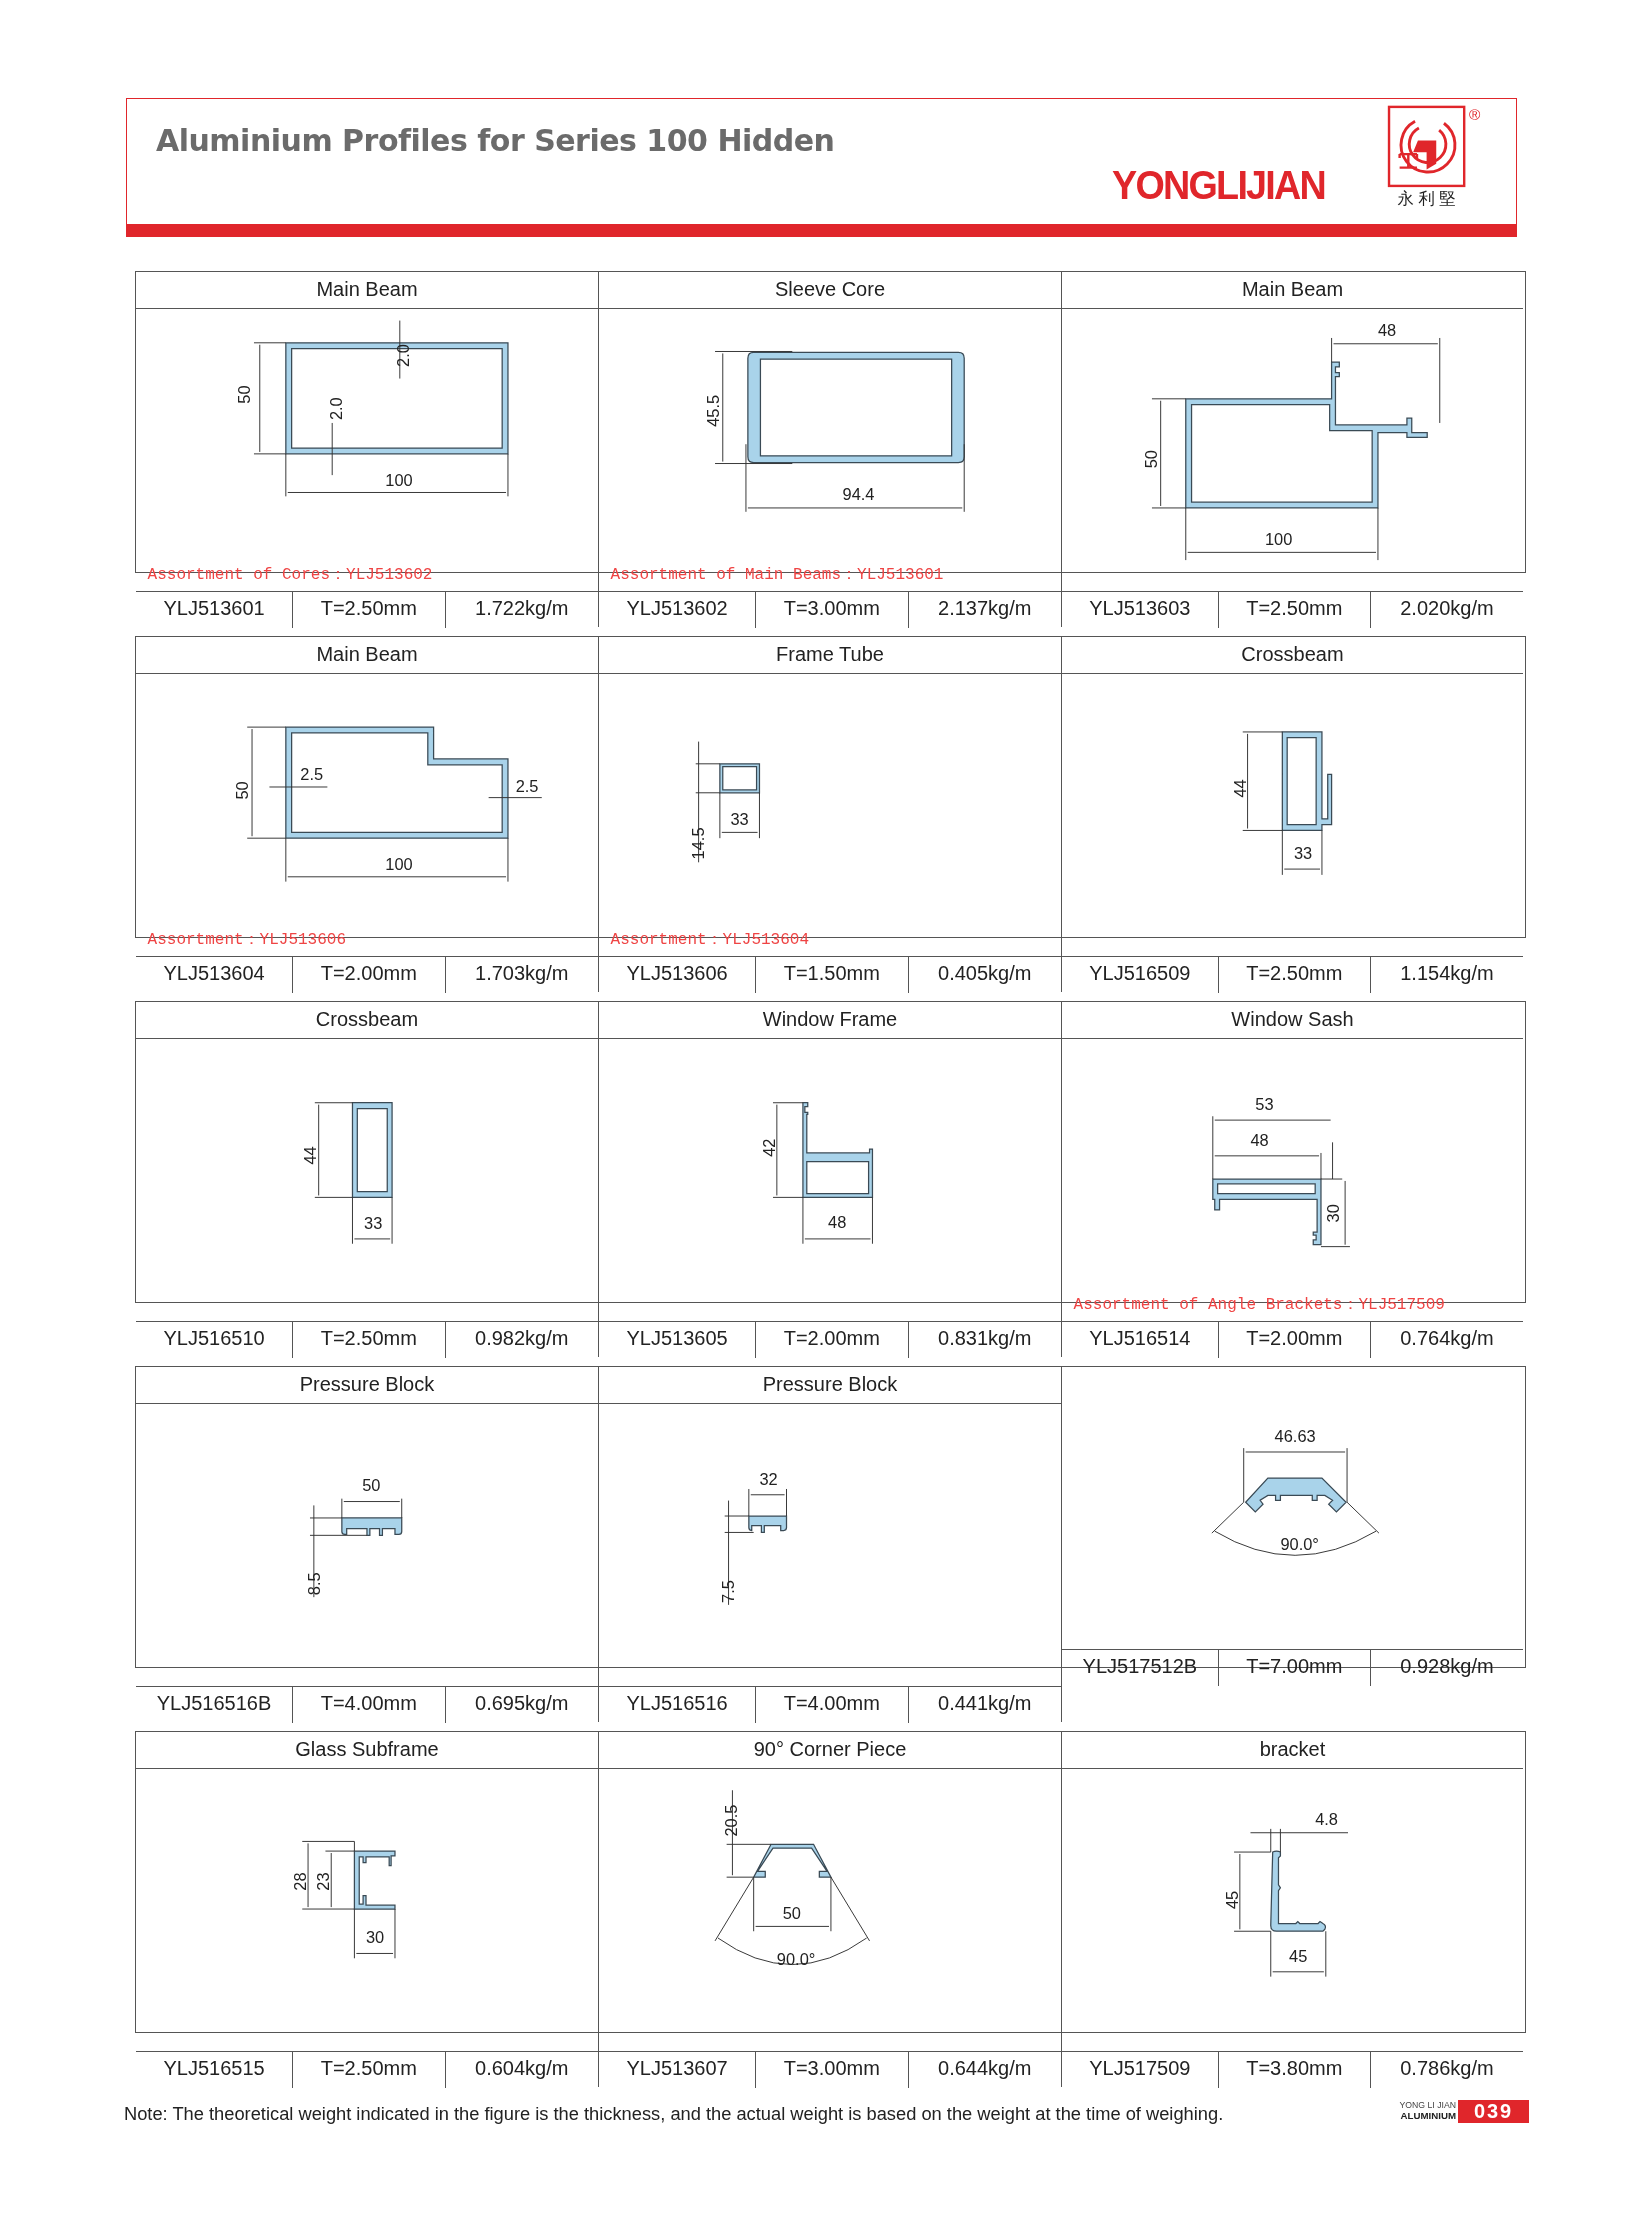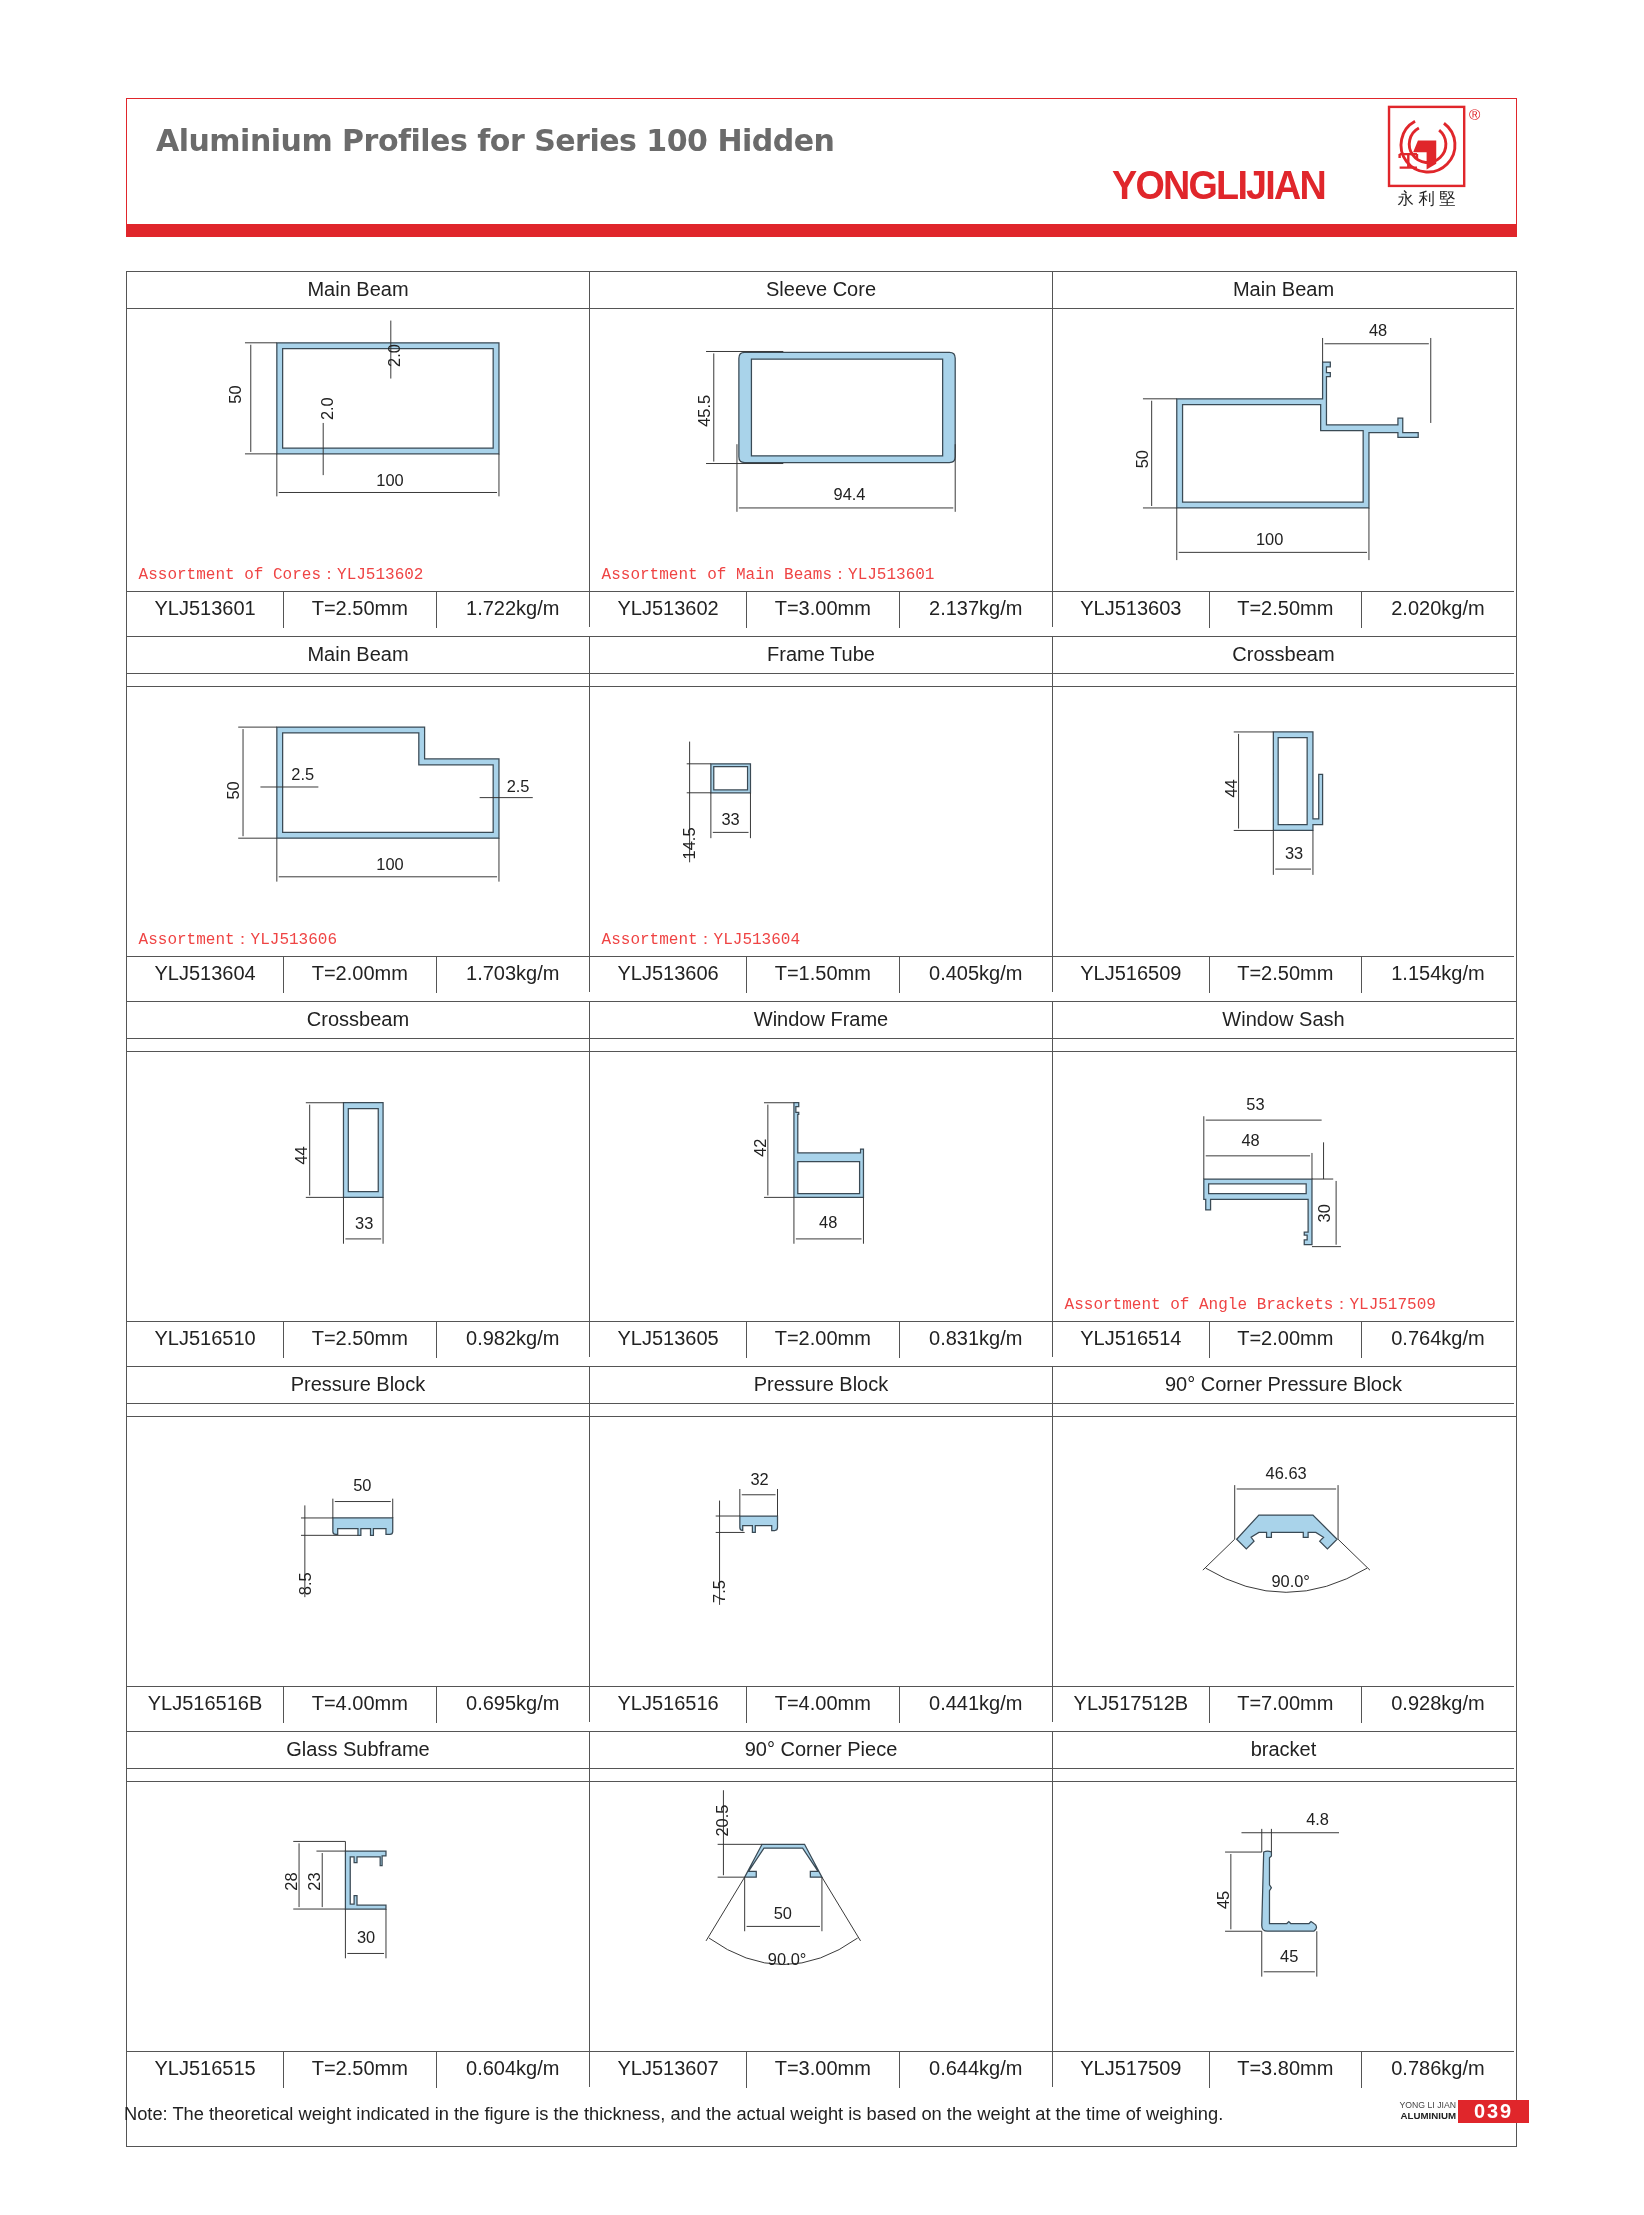--- a/index.html
+++ b/index.html
@@ -15,7 +15,7 @@
   .logo { position:absolute; left:1386px; top:104px; width:87px; height:106px; }
   .reg { position:absolute; left:1469px; top:106px; font-size:15.4px; color:#e0262b; }
 
-  .block { position:absolute; left:126px; width:1391px; height:416px; box-sizing:border-box;
+  .block { position:absolute; left:135px; width:1391px; height:302px; box-sizing:border-box;
            border:1.9px solid #555; display:grid; grid-template-columns:463px 463px 461px; }
   .cell { position:relative; border-right:1.9px solid #555; box-sizing:border-box; height:355px; }
   .cell:last-child { border-right:none; }

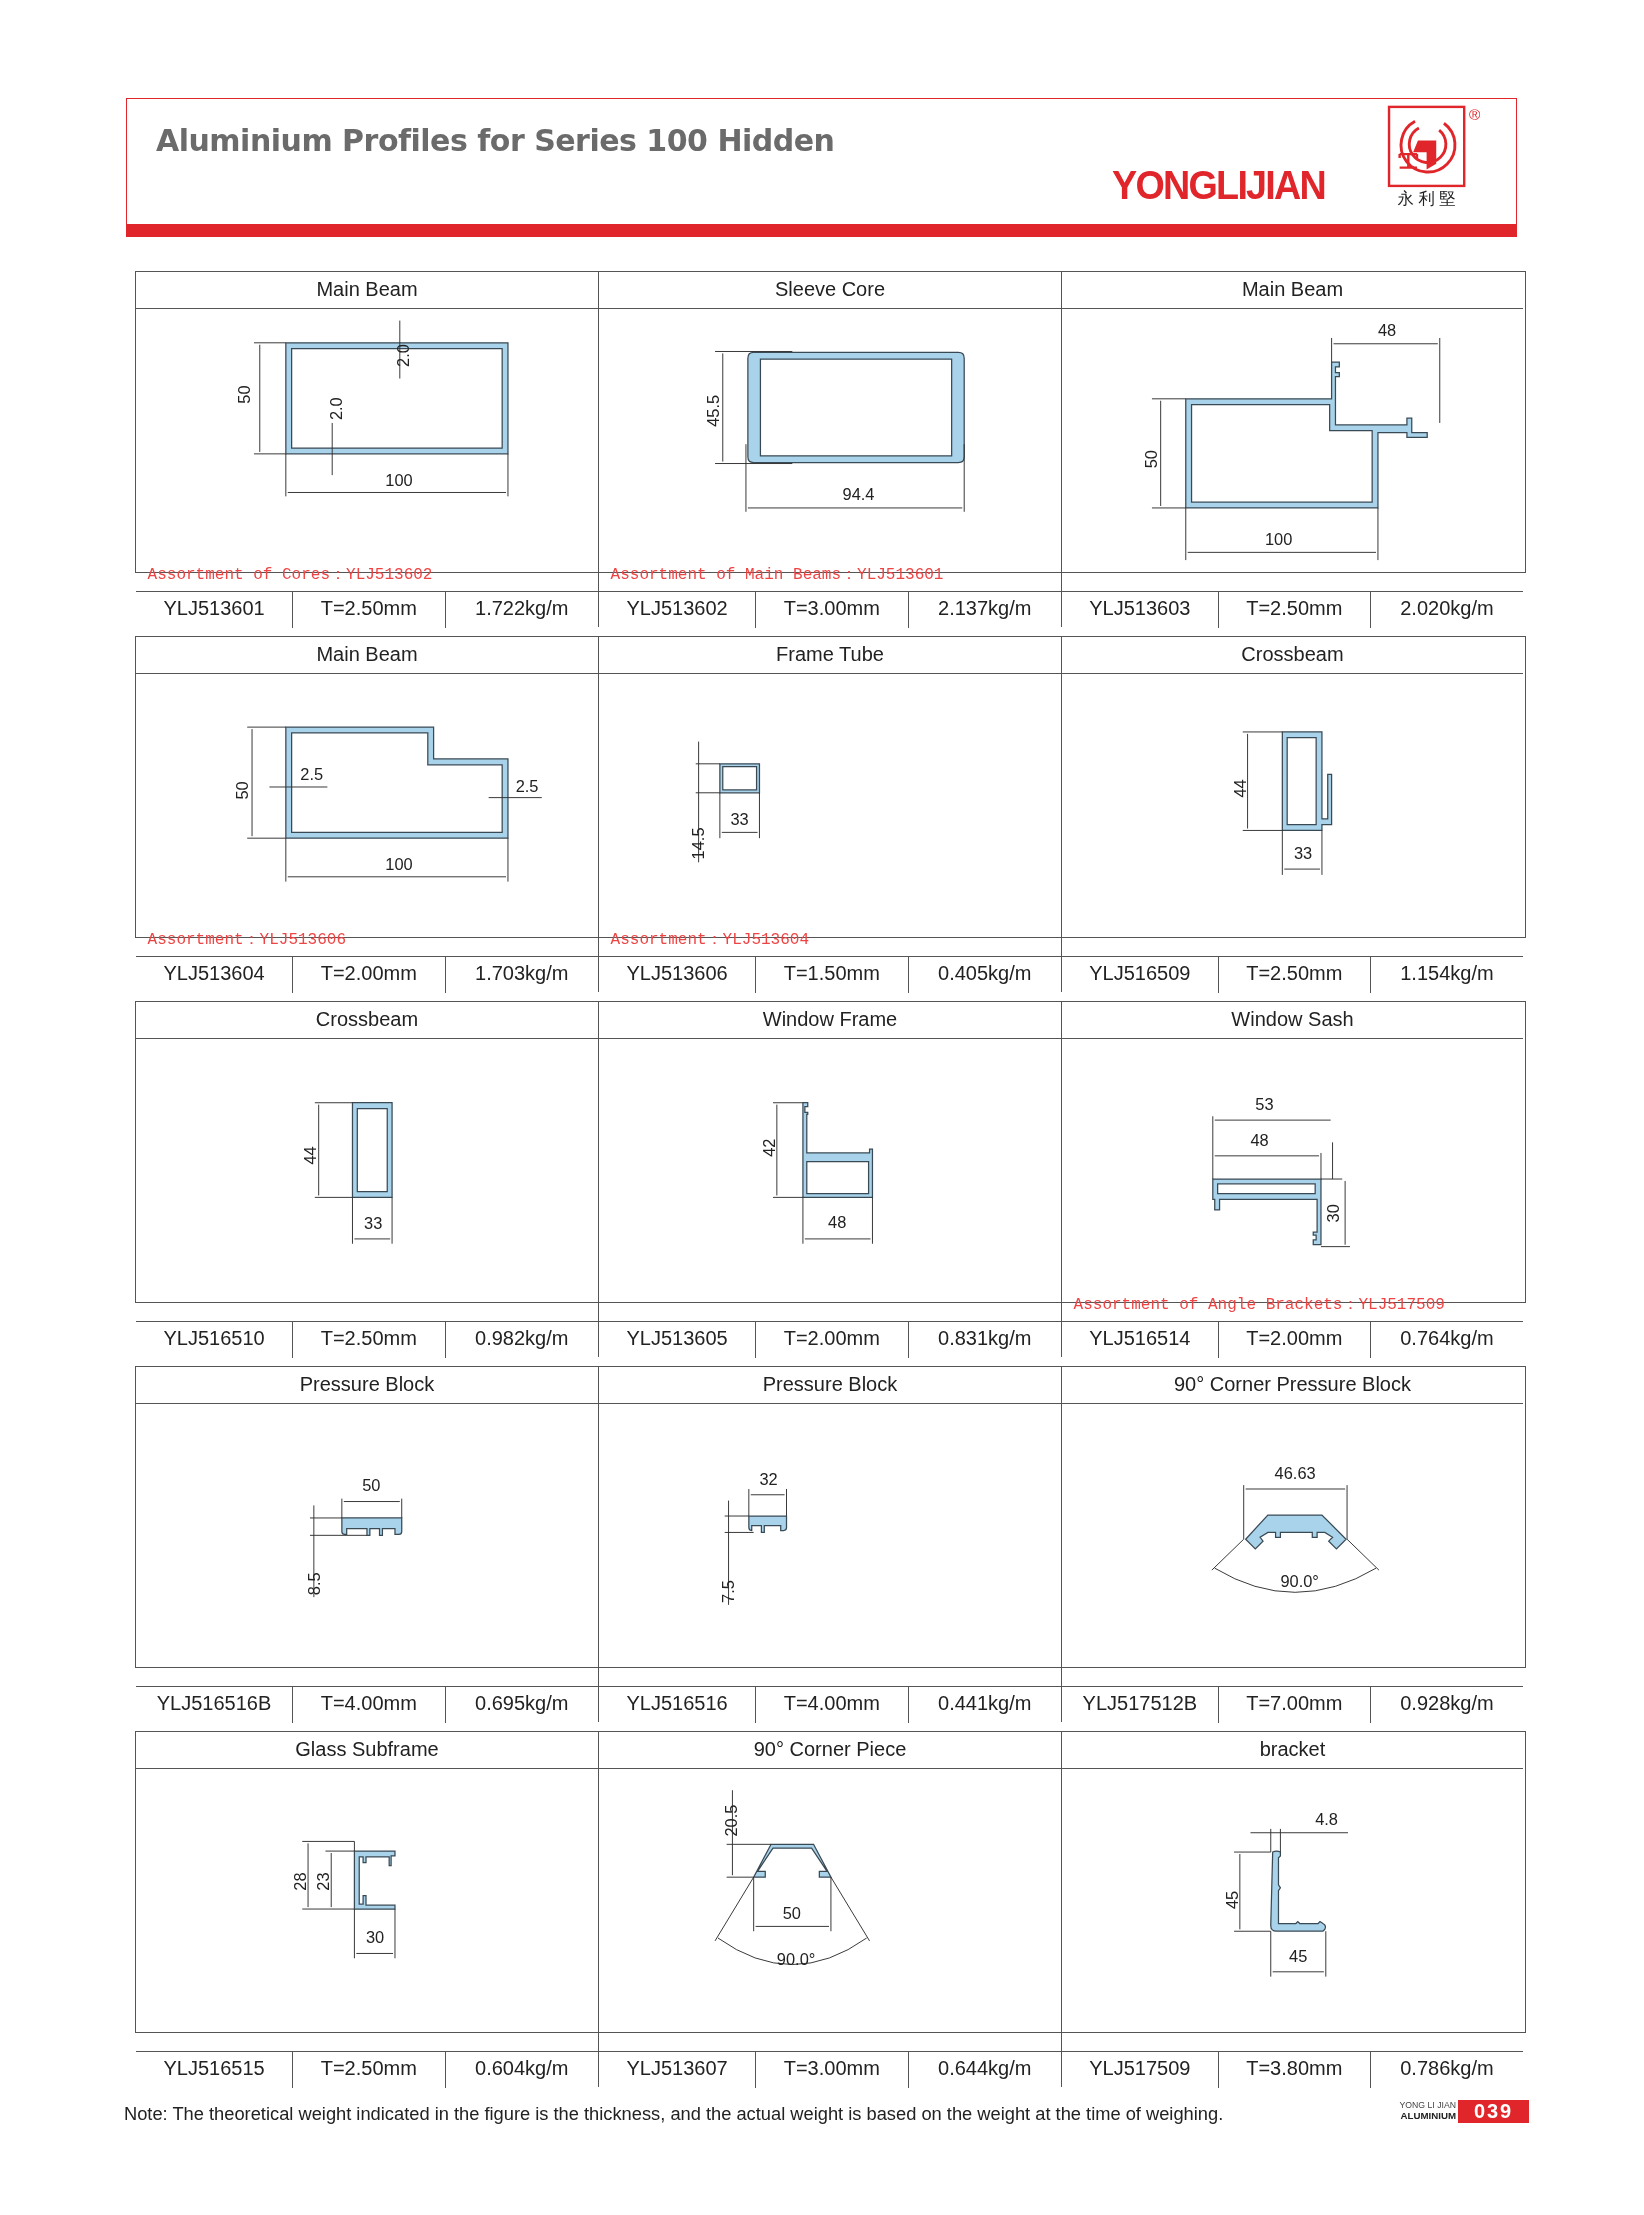--- a/index.html
+++ b/index.html
@@ -257,7 +257,6 @@
     </div>
   </div>
   <div class="cell">
-    <div class="cell-title">90°   Corner Pressure Block</div>
     <div class="drawing">
       <svg viewBox="0 0 476 292">
         <path class="p" d="M213 115 H269 L294 140 L284 150 L276 142 L280 138 L272 133 L264 133 V138 L259 138 V133 L226 133 V138 L221 138 V133 L213 133 L205 138 L208 142 L200 150 L190 140 Z"></path>

